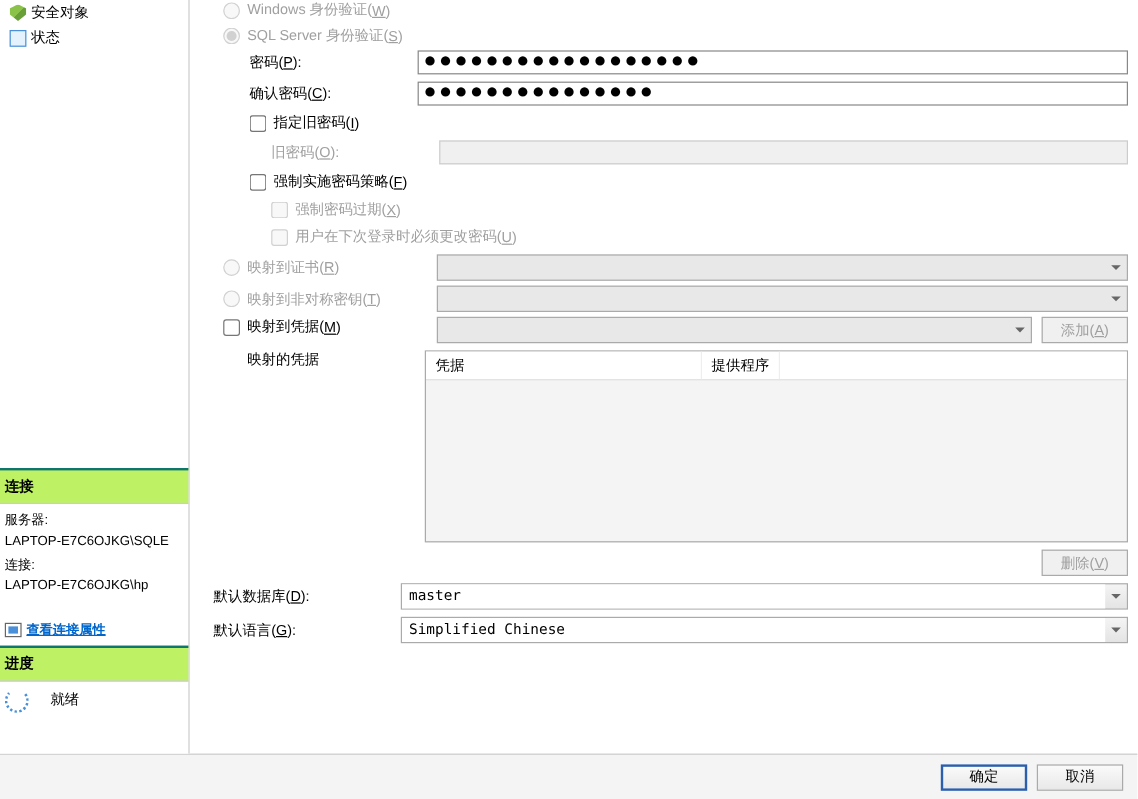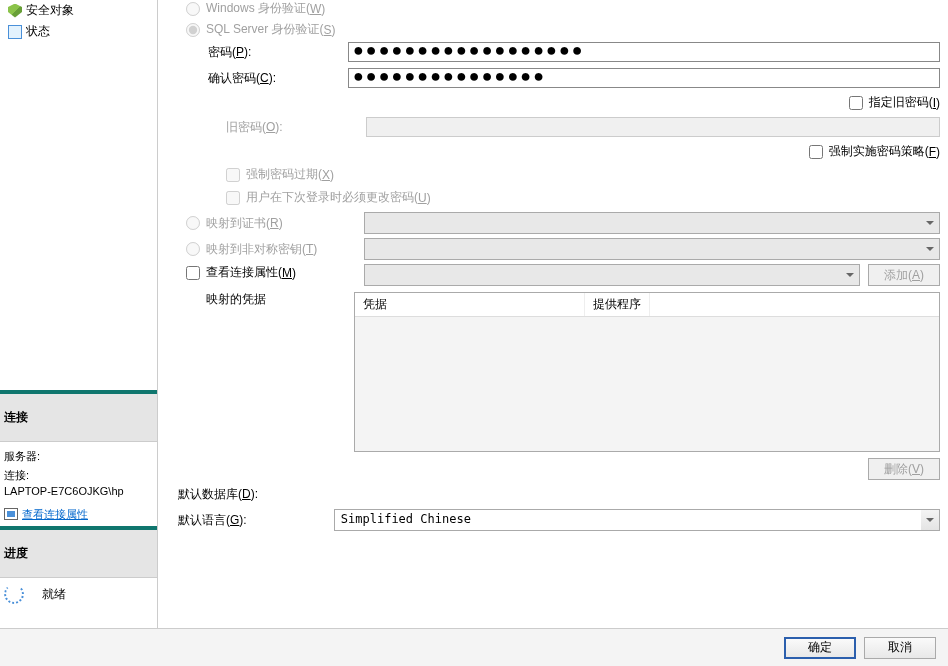--- a/index.html
+++ b/index.html
@@ -120,7 +120,7 @@
       margin-bottom: 6px;
     }
     .radio-row { margin-left: 8px; margin-bottom: 4px; }
-    .indent-1 { margin-left: 30px; justify-content: flex-end; }
+    .indent-1 { margin-left: 30px; }
     .indent-2 { margin-left: 48px; }
 
     .label-col {

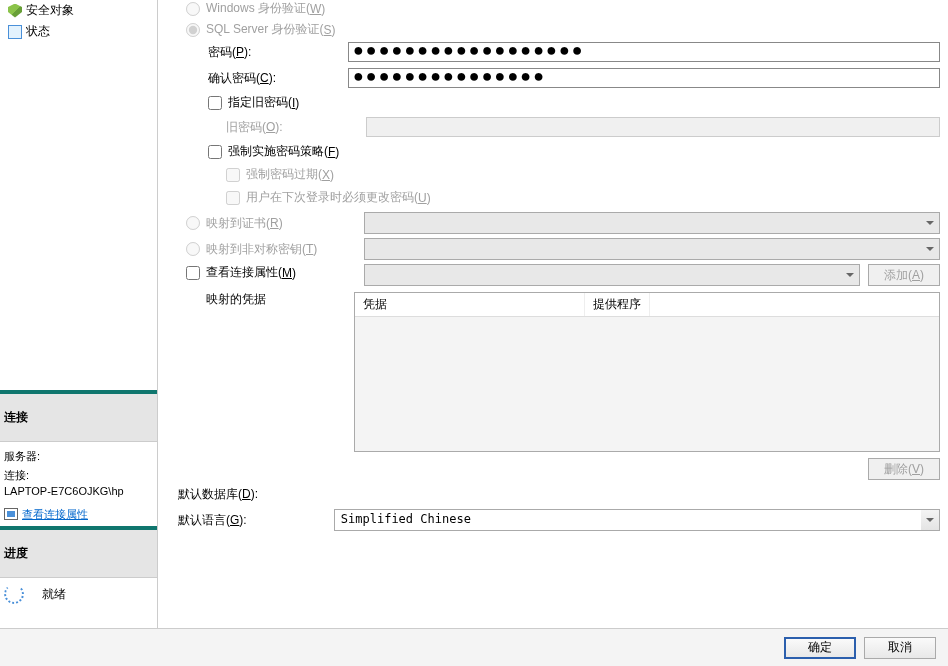--- a/index.html
+++ b/index.html
@@ -393,7 +393,7 @@
       <div class="credentials-label-col">
         <div class="form-row" style="margin-left:-20px;">
           <input type="checkbox" style="">
-          <span>查看连接属性(</span>
+          <span>映射到凭据(</span>
             <span class="underline-letter">M</span>
             <span>)</span>
         </div>

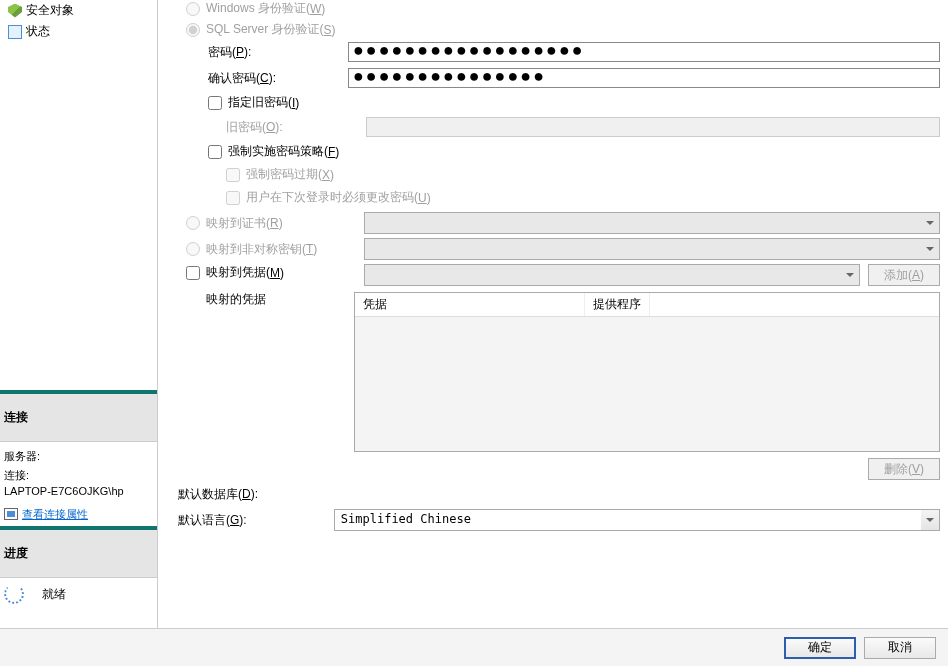--- a/index.html
+++ b/index.html
@@ -48,10 +48,10 @@
       background: #e3f2fd;
     }
     .section-header {
-      background: #e5e5e5;
-      padding: 15px 4px;
+      background: #bef264;
+      padding: 5px 4px;
       font-weight: bold;
-      border-top: 4px solid #0f766e;
+      border-top: 2px solid #0f766e;
       border-bottom: 1px solid #ccc;
     }
     .section-body {

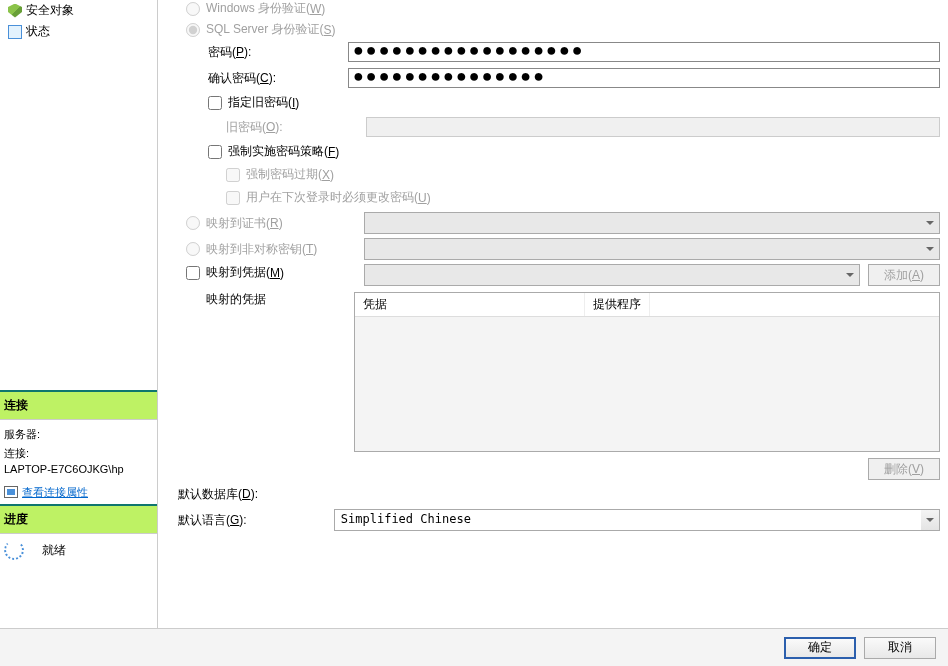--- a/index.html
+++ b/index.html
@@ -281,6 +281,7 @@
     <div class="section-header">连接</div>
     <div class="section-body">
       <div class="info-label">服务器:</div>
+      <div class="info-value">LAPTOP-E7C6OJKG\SQLE</div>
       <div class="info-label">连接:</div>
       <div class="info-value">LAPTOP-E7C6OJKG\hp</div>
       <div class="link-row">

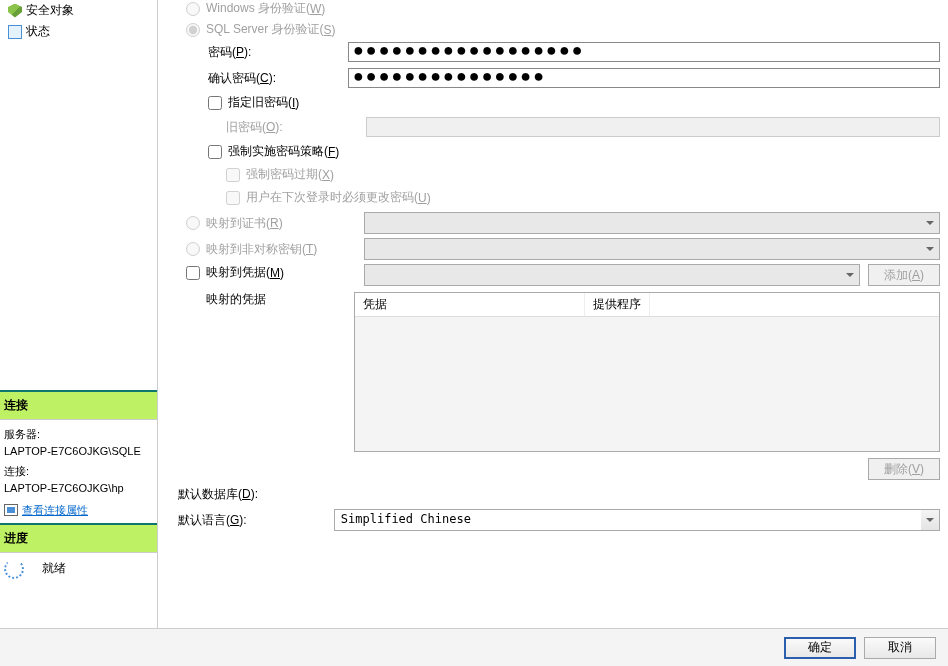--- a/index.html
+++ b/index.html
@@ -428,6 +428,10 @@
       <div class="label-col" style="width:196px;">
         <span>默认数据库(</span><span class="underline-letter">D</span><span>):</span>
       </div>
+      <div class="combo white full">
+        <div class="combo-text">master</div>
+        <div class="combo-arrow"></div>
+      </div>
     </div>
 
     <div class="form-row">

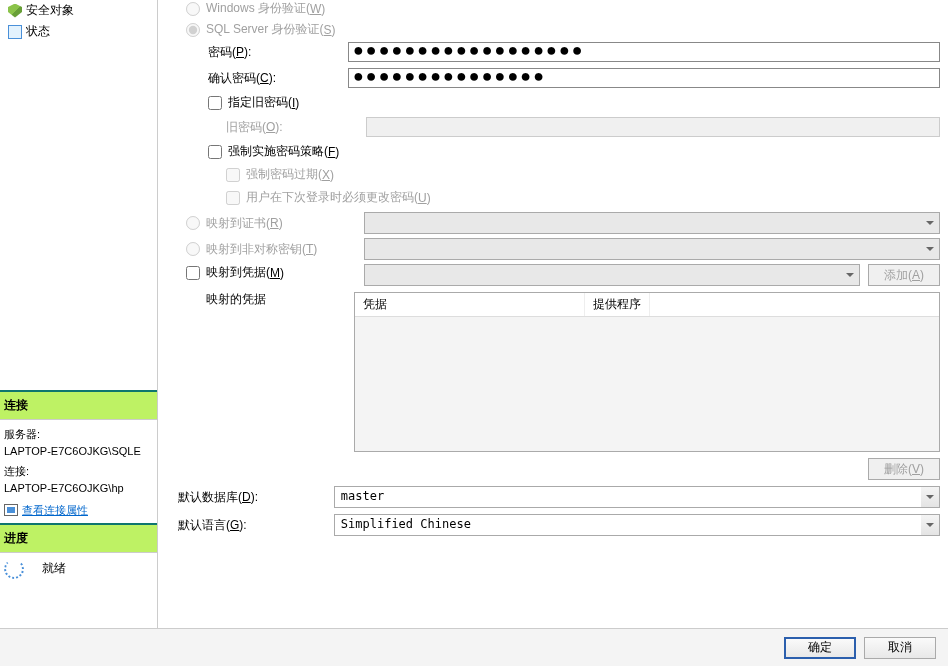--- a/index.html
+++ b/index.html
@@ -71,7 +71,8 @@
       display: flex;
       align-items: center;
       gap: 4px;
-      margin-top: 6px;
+      margin-top: 21px;
+      font-weight: bold;
     }
     .link-icon {
       width: 14px;

